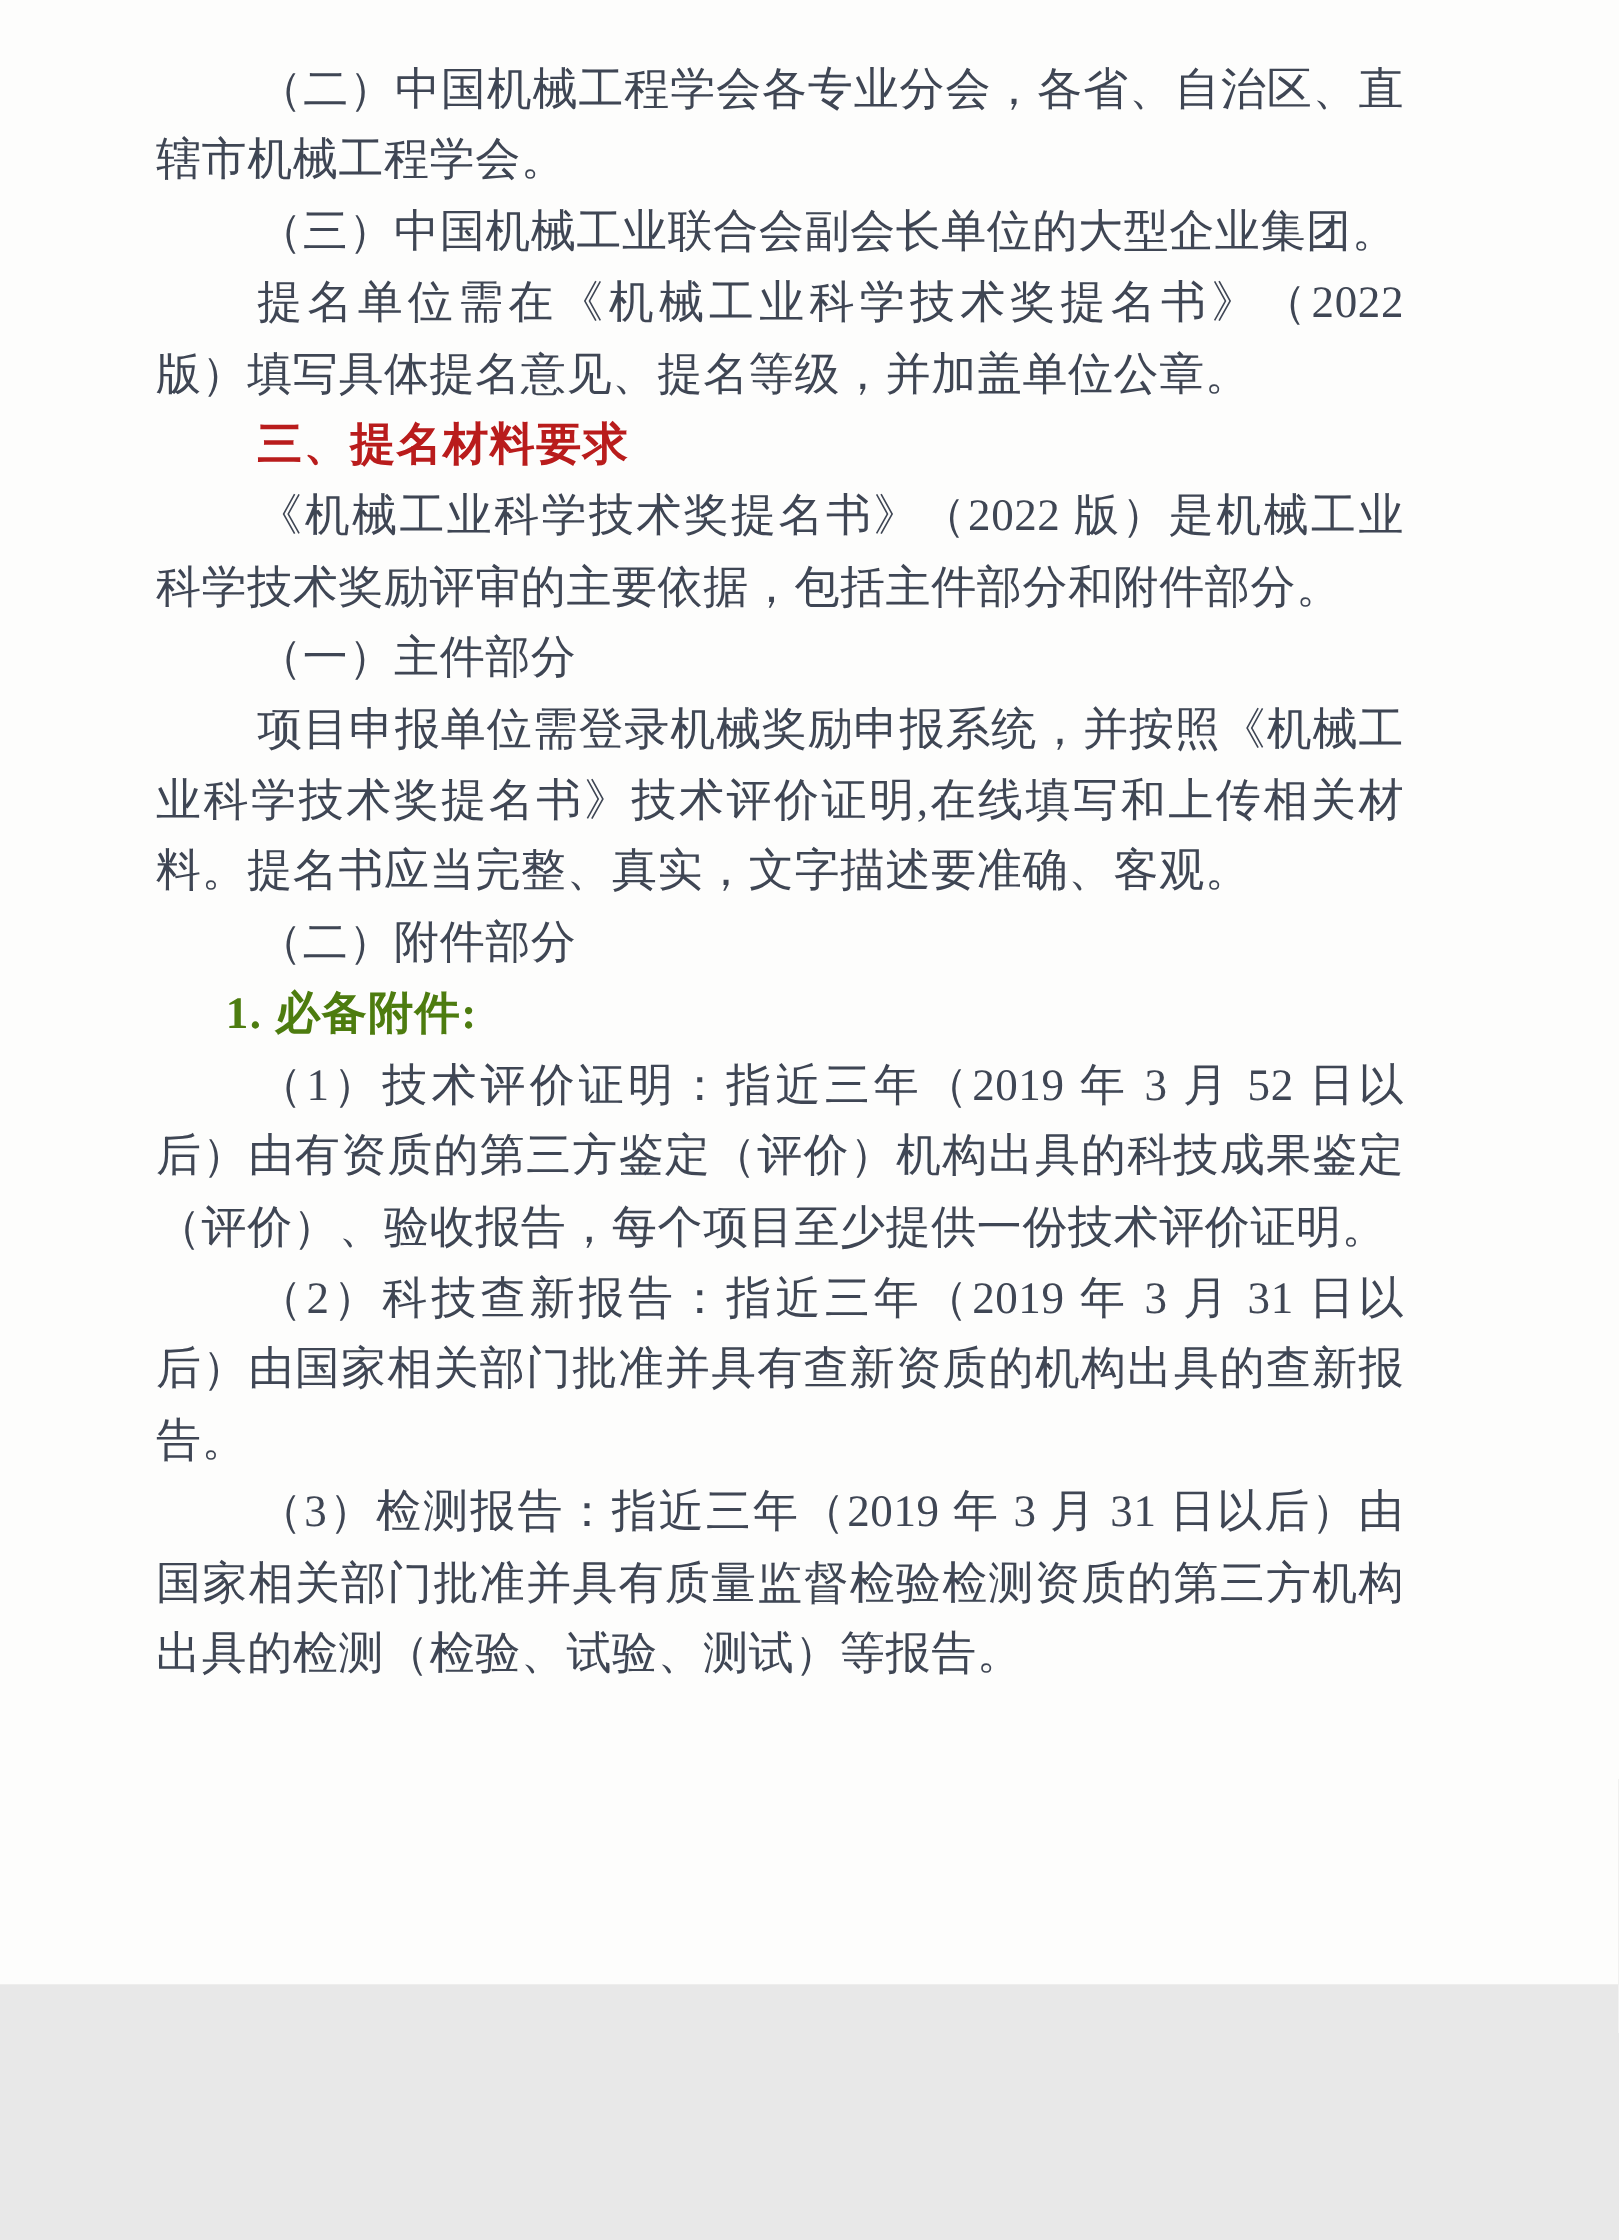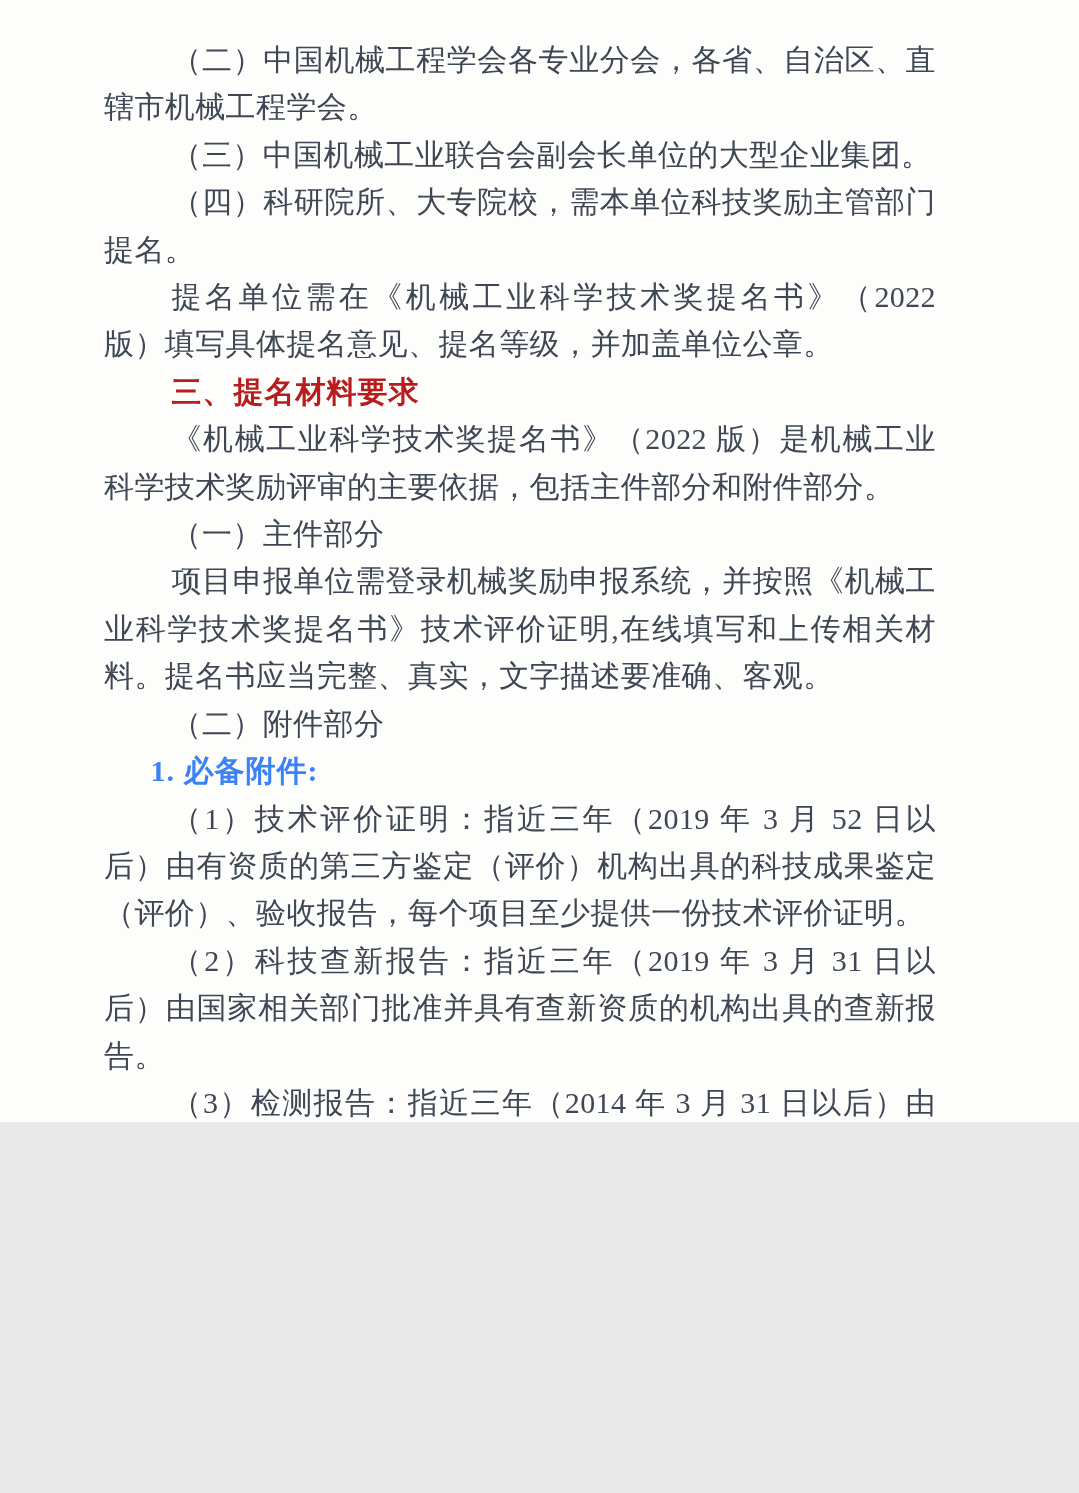--- a/index.html
+++ b/index.html
@@ -10,7 +10,7 @@
   .page {
     position: relative;
     width: 1079px;
-    height: 1122px;
+    height: 1323px;
     margin: 0 auto;
     background: #fdfdfc;
     overflow: hidden;

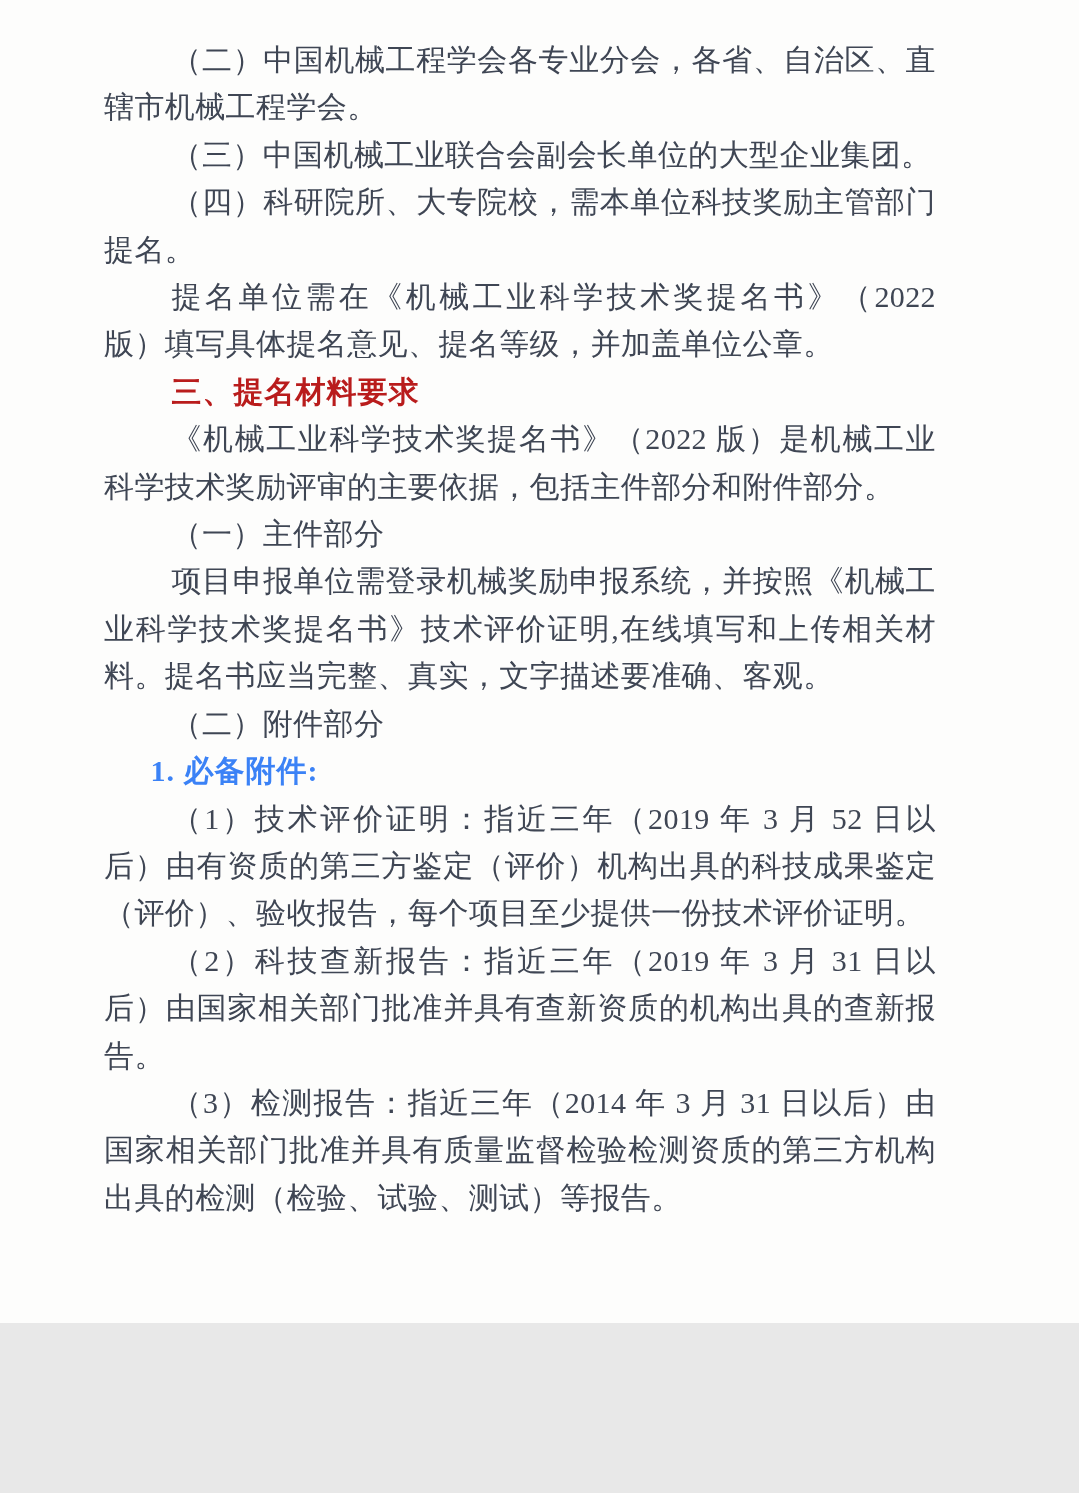--- a/index.html
+++ b/index.html
@@ -67,7 +67,6 @@
   <div class="text-column">
     <p>（二）中国机械工程学会各专业分会，各省、自治区、直辖市机械工程学会。</p>
     <p>（三）中国机械工业联合会副会长单位的大型企业集团。</p>
-    <p>（四）科研院所、大专院校，需本单位科技奖励主管部门提名。</p>
     <p>提名单位需在《机械工业科学技术奖提名书》（2022 版）填写具体提名意见、提名等级，并加盖单位公章。</p>
     <h2 class="section-heading">三、提名材料要求</h2>
     <p>《机械工业科学技术奖提名书》（2022 版）是机械工业科学技术奖励评审的主要依据，包括主件部分和附件部分。</p>

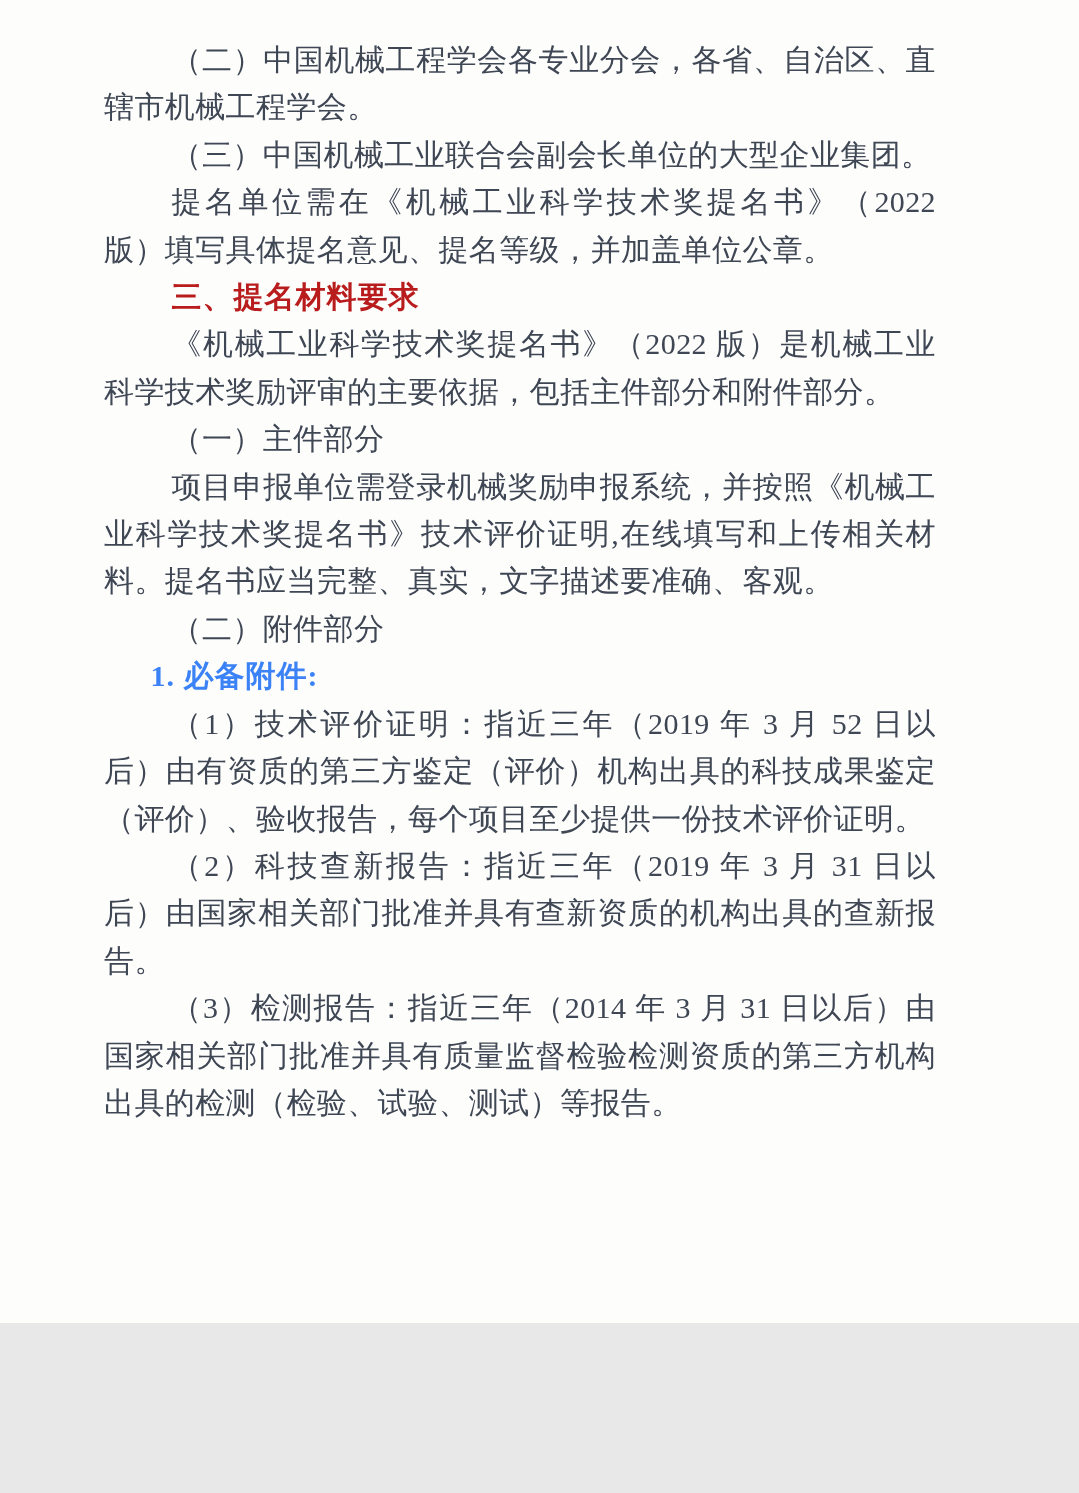--- a/index.html
+++ b/index.html
@@ -45,7 +45,7 @@
   }
   .text-column h3.subsection-heading {
     font-weight: bold;
-    color: #3b82f6;
+    color: #4d7c0f;
     text-indent: 1.55em;
     letter-spacing: 1px;
   }

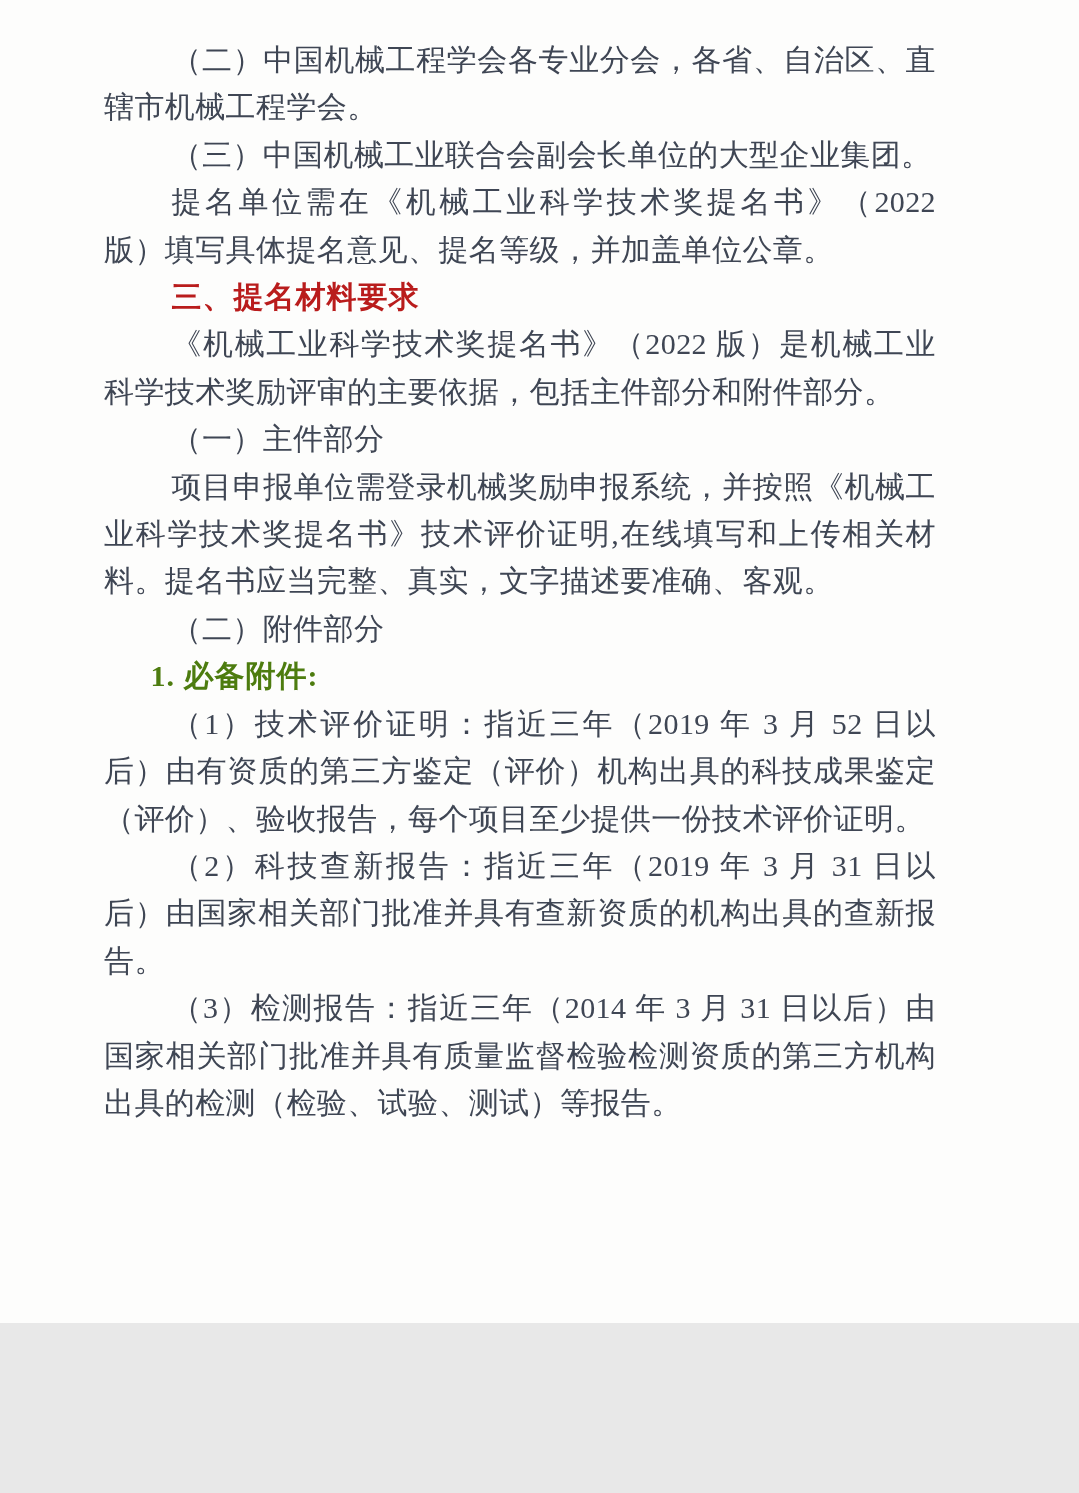--- a/index.html
+++ b/index.html
@@ -76,7 +76,7 @@
     <h3 class="subsection-heading">1. 必备附件:</h3>
     <p>（1）技术评价证明：指近三年（2019 年 3 月 52 日以后）由有资质的第三方鉴定（评价）机构出具的科技成果鉴定（评价）、验收报告，每个项目至少提供一份技术评价证明。</p>
     <p>（2）科技查新报告：指近三年（2019 年 3 月 31 日以后）由国家相关部门批准并具有查新资质的机构出具的查新报告。</p>
-    <p>（3）检测报告：指近三年（2014 年 3 月 31 日以后）由国家相关部门批准并具有质量监督检验检测资质的第三方机构出具的检测（检验、试验、测试）等报告。</p>
+    <p>（3）检测报告：指近三年（2019 年 3 月 31 日以后）由国家相关部门批准并具有质量监督检验检测资质的第三方机构出具的检测（检验、试验、测试）等报告。</p>
   </div>
   <div class="page-footer">2</div>
 </div>

